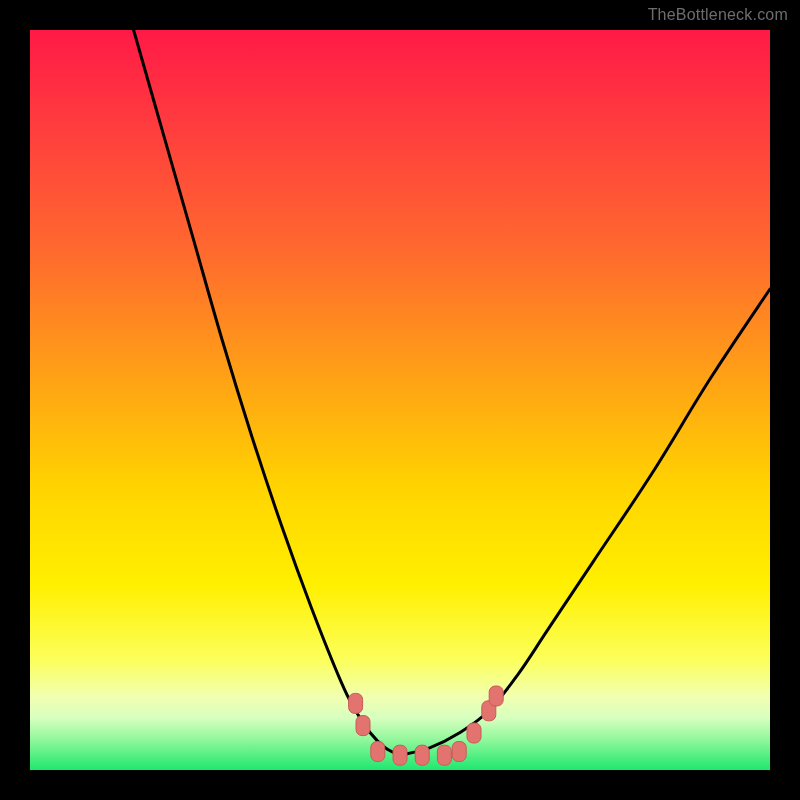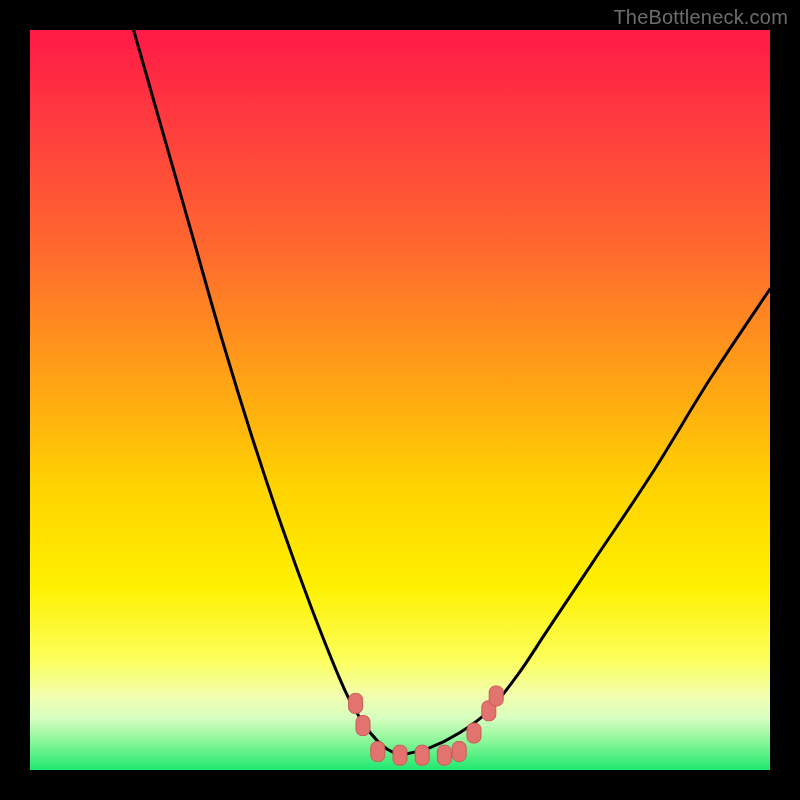--- a/index.html
+++ b/index.html
@@ -44,7 +44,7 @@
     top: 6px;
     right: 12px;
     color: #6d6d6d;
-    font-size: 20px;
+    font-size: 16px;
     font-weight: 500;
     letter-spacing: 0.2px;
     user-select: none;

